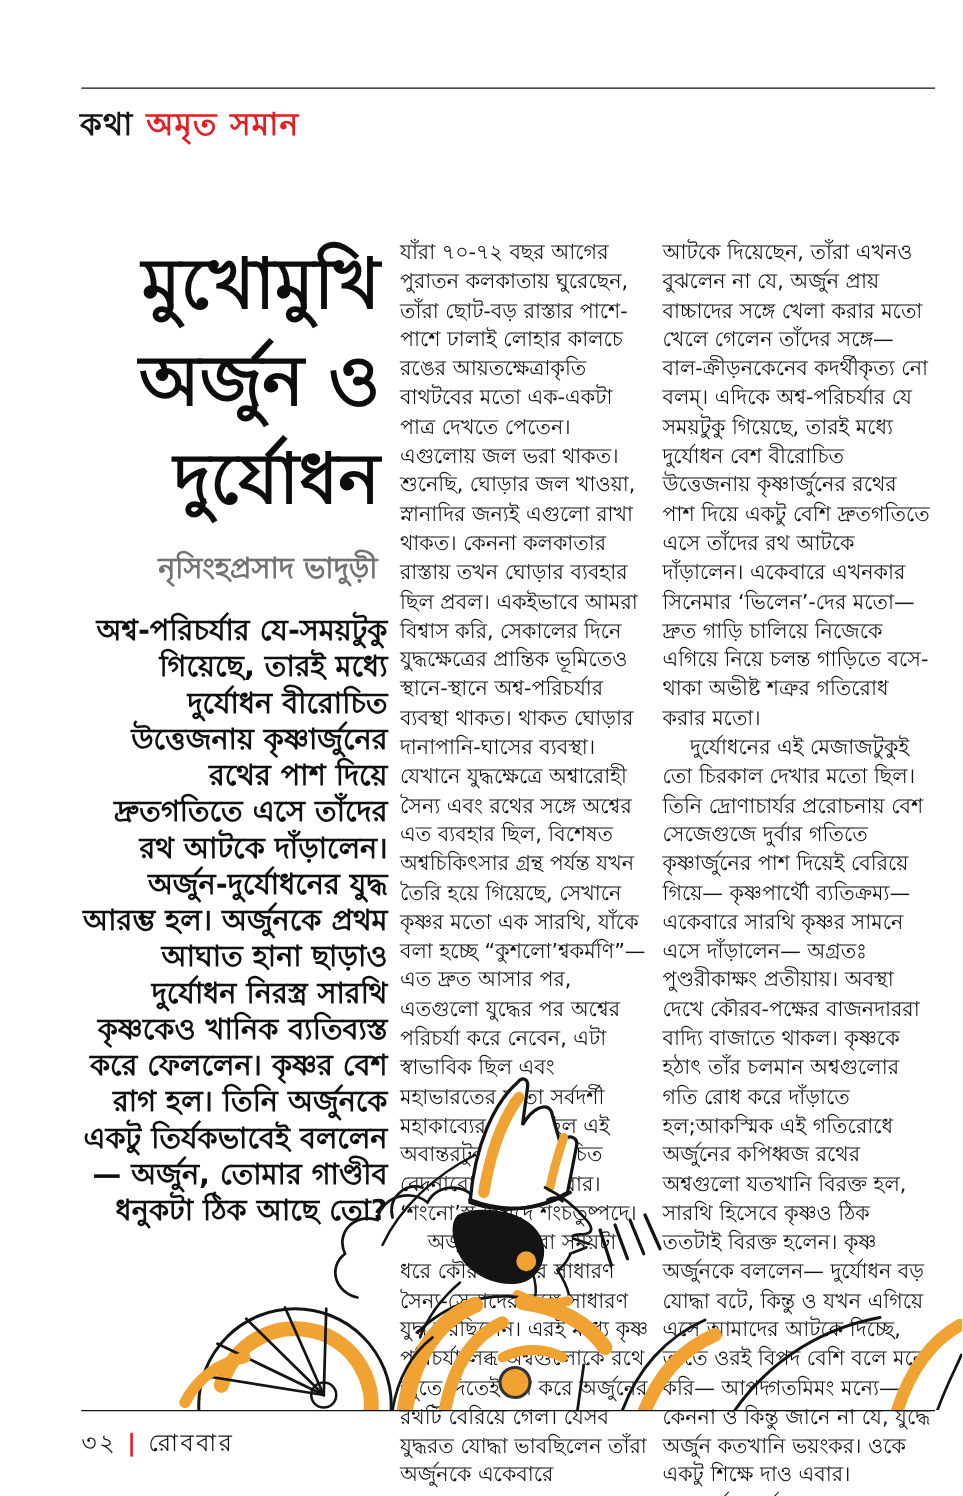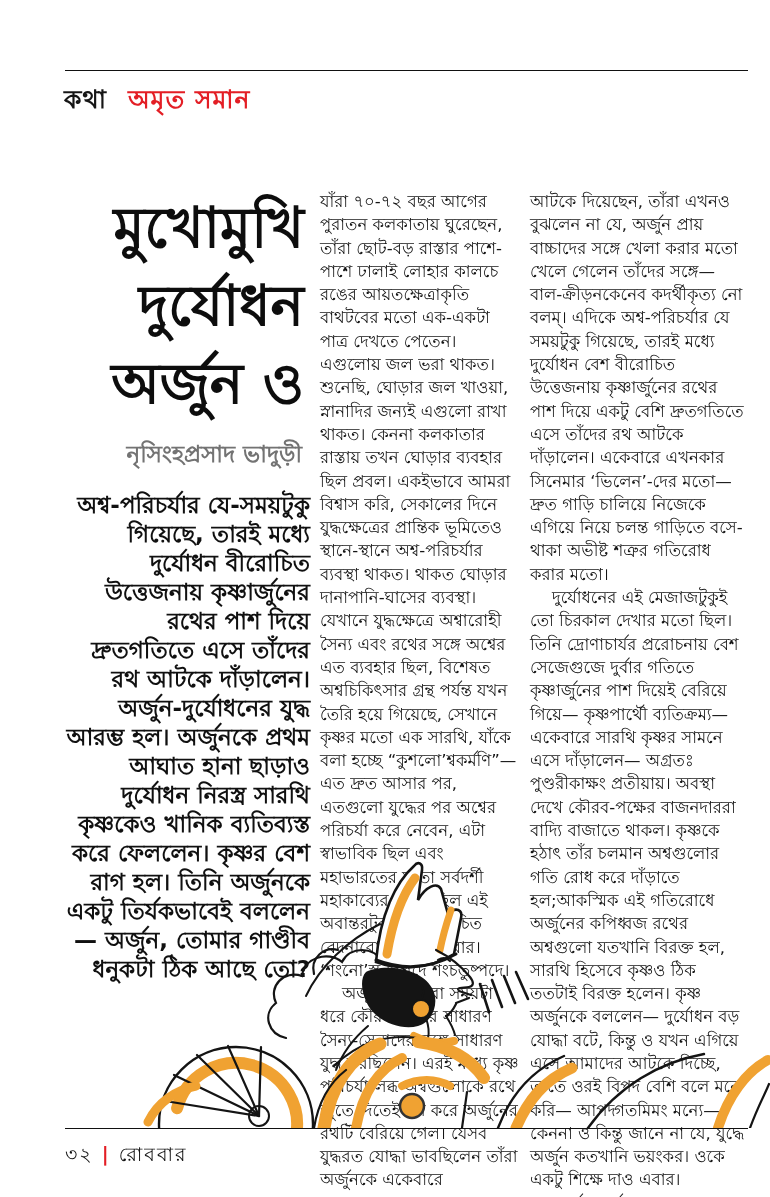--- a/index.html
+++ b/index.html
@@ -12,7 +12,7 @@
   
   .kicker-rule{position:absolute;left:65px;top:70px;width:683px;height:0;border-top:1.5px solid #111;}
   .kicker{position:absolute;left:64px;top:80px;font-size:25px;font-weight:700;letter-spacing:1px;}
-  .kicker .red{color:#e31e25;margin-left:21px;}
+  .kicker .red{color:#e31e25;margin-left:10px;}
   
   .col-left{position:absolute;left:58px;top:188px;width:252px;text-align:right;}
   .headline{font-family:"DejaVu Serif","Liberation Serif",serif;font-size:56px;line-height:78px;font-weight:700;color:#0d0d0d;margin:0;padding-right:6px;}

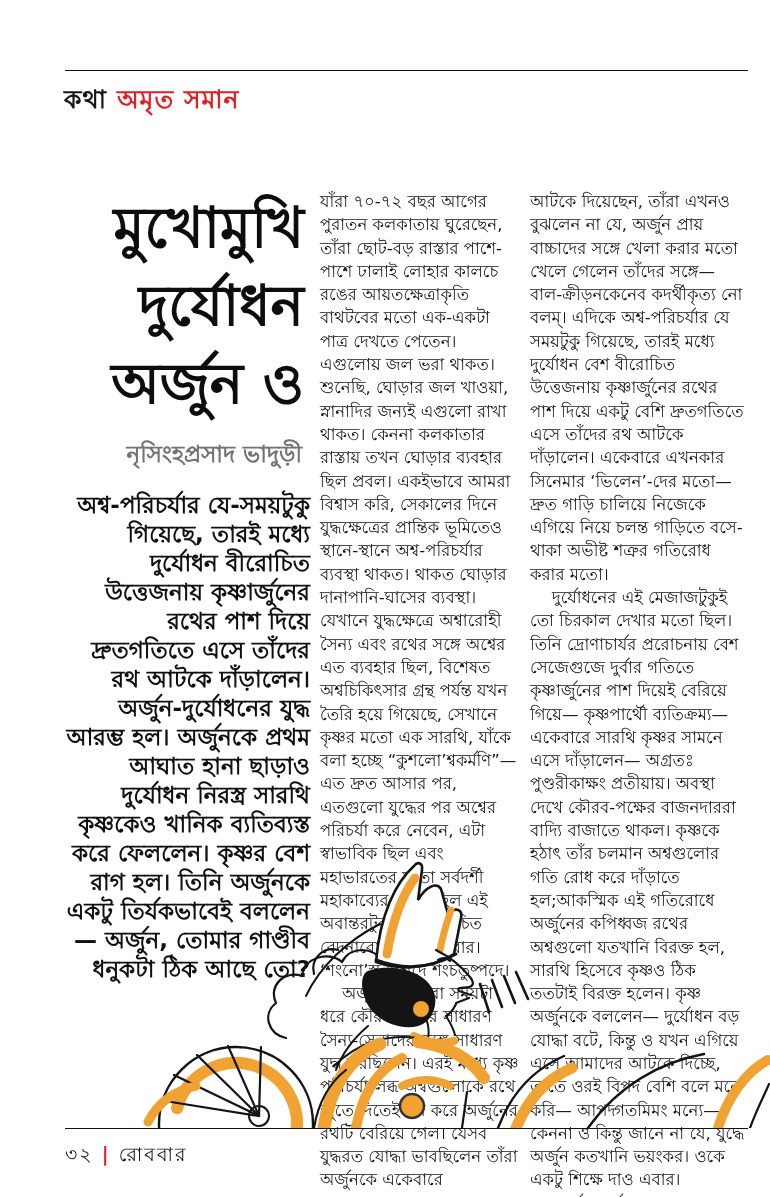--- a/index.html
+++ b/index.html
@@ -47,8 +47,8 @@
   <div class="col-left">
     <h1 class="headline">
       <span>মুখোমুখি</span>
+      <span>অর্জুন ও</span>
       <span>দুর্যোধন</span>
-      <span>অর্জুন ও</span>
     </h1>
     <div class="author">নৃসিংহপ্রসাদ ভাদুড়ী</div>
     <p class="standfirst">অশ্ব-পরিচর্যার যে-সময়টুকু গিয়েছে, তারই মধ্যে দুর্যোধন বীরোচিত উত্তেজনায় কৃষ্ণার্জুনের রথের পাশ দিয়ে দ্রুতগতিতে এসে তাঁদের রথ আটকে দাঁড়ালেন। অর্জুন-দুর্যোধনের যুদ্ধ আরম্ভ হল। অর্জুনকে প্রথম আঘাত হানা ছাড়াও দুর্যোধন নিরস্ত্র সারথি কৃষ্ণকেও খানিক ব্যতিব্যস্ত করে ফেললেন। কৃষ্ণর বেশ রাগ হল। তিনি অর্জুনকে একটু তির্যকভাবেই বললেন— অর্জুন, তোমার গাণ্ডীব ধনুকটা ঠিক আছে তো?</p>

